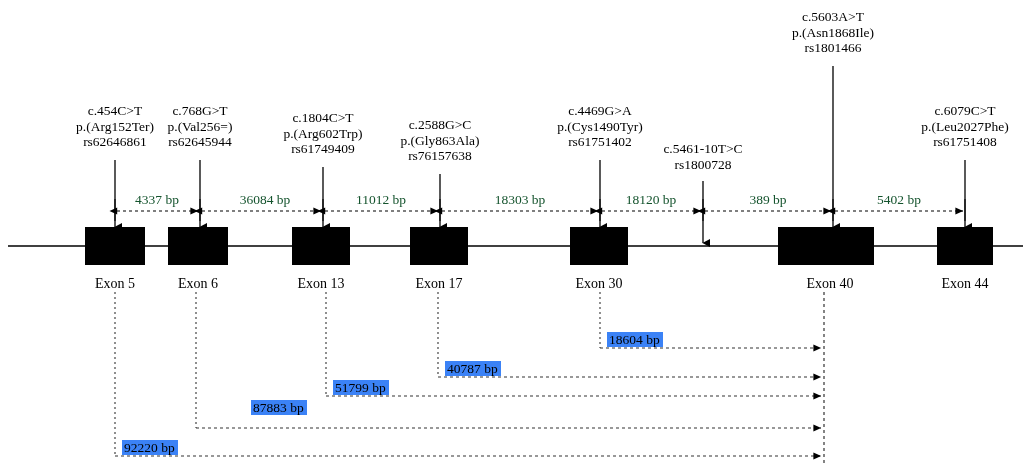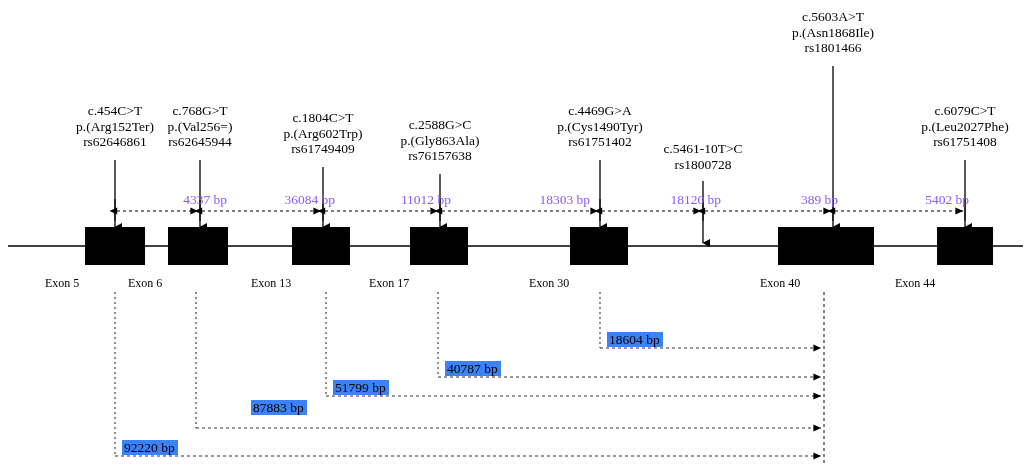--- a/index.html
+++ b/index.html
@@ -39,11 +39,11 @@
   }
   .bp-top{
     position:absolute;
-    text-align:right;
+    text-align:center;
     font-size:13.5px;
     line-height:15px;
     white-space:nowrap;
-    color:#8b5cf6;
+    color:#14532d;
   }
   .bp-bot{
     position:absolute;

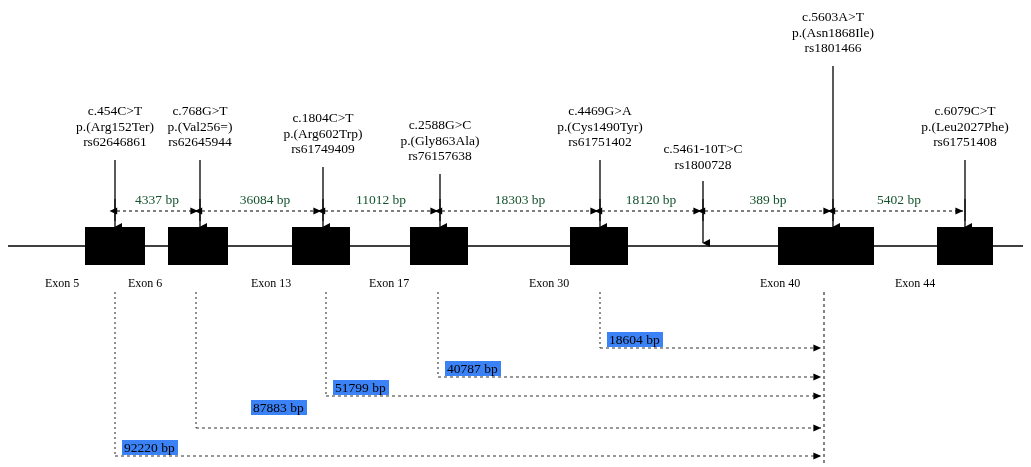--- a/index.html
+++ b/index.html
@@ -32,7 +32,8 @@
   .lbl div{white-space:nowrap;}
   .exon-label{
     position:absolute;
-    font-size:12px;
+    text-align:center;
+    font-size:14px;
     line-height:15px;
     white-space:nowrap;
     color:#000;

